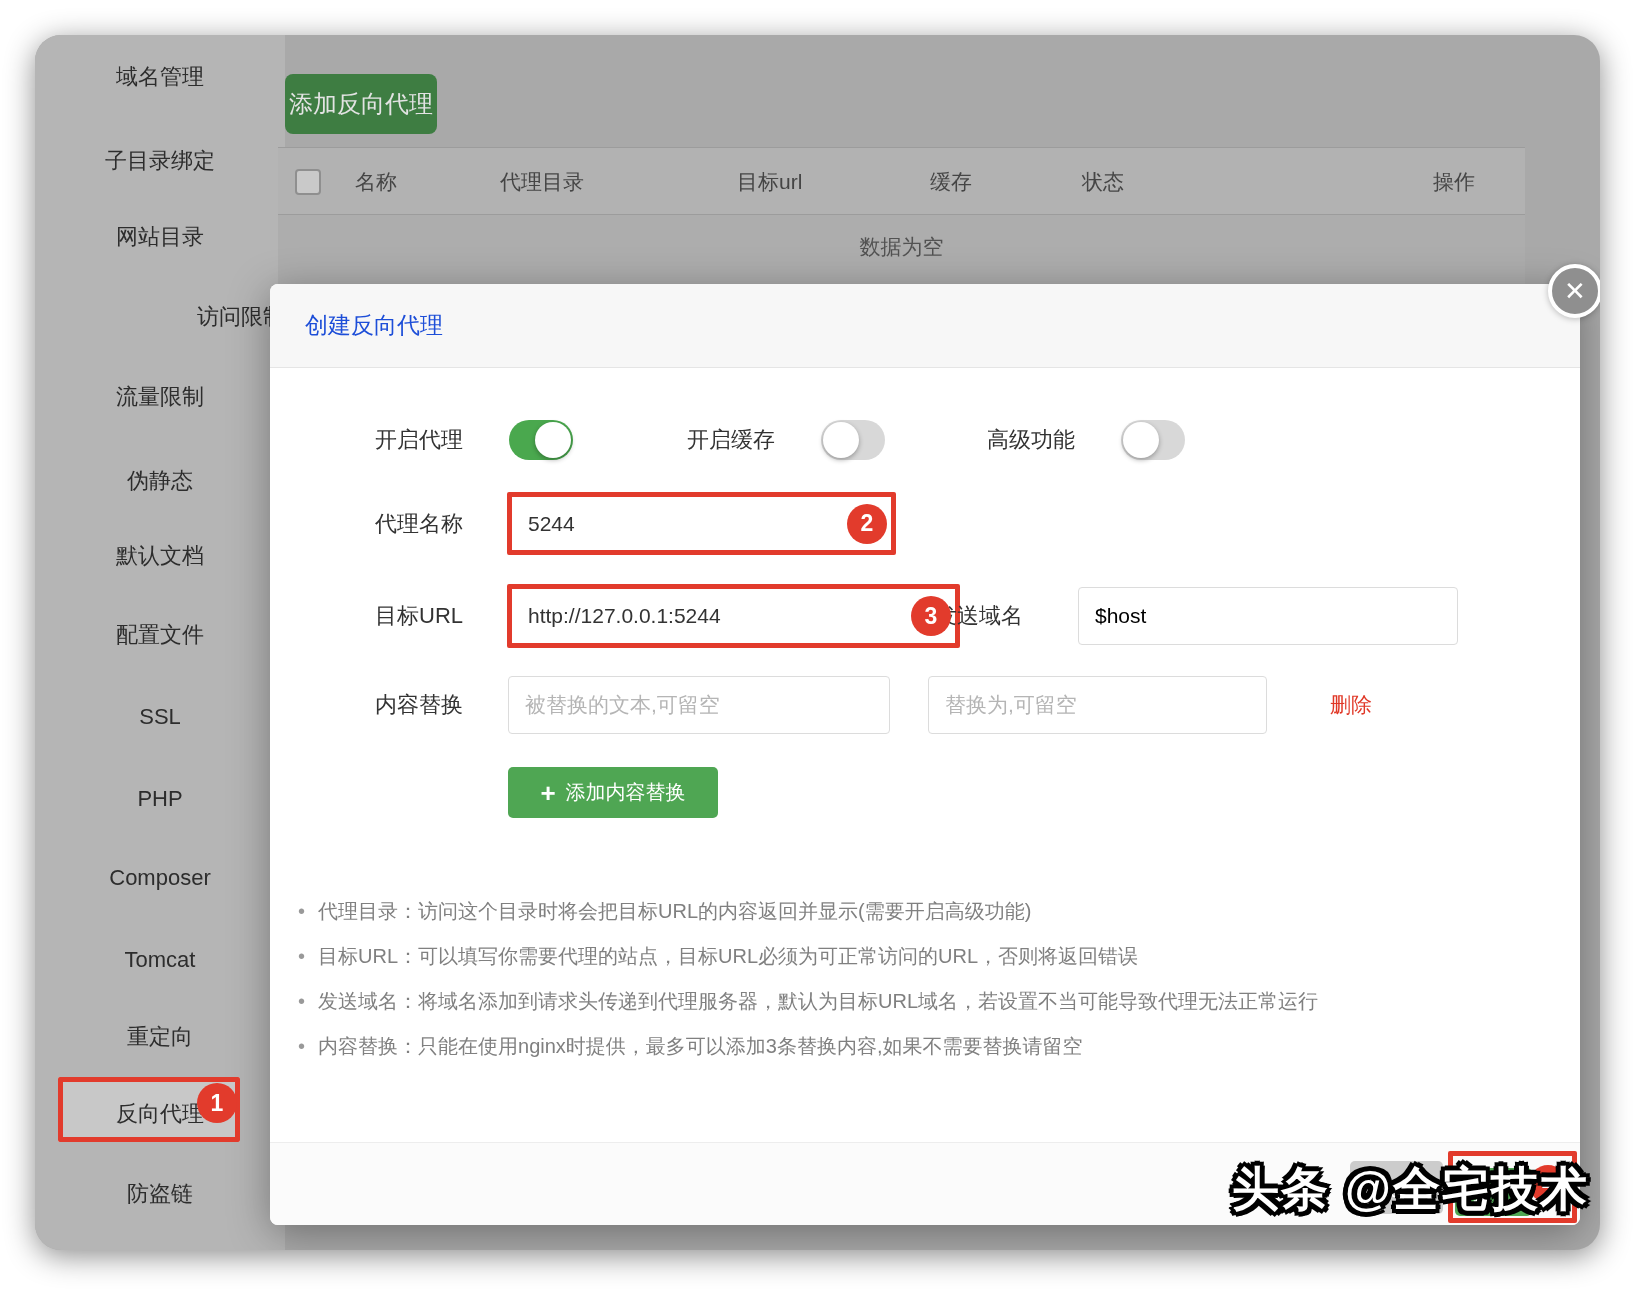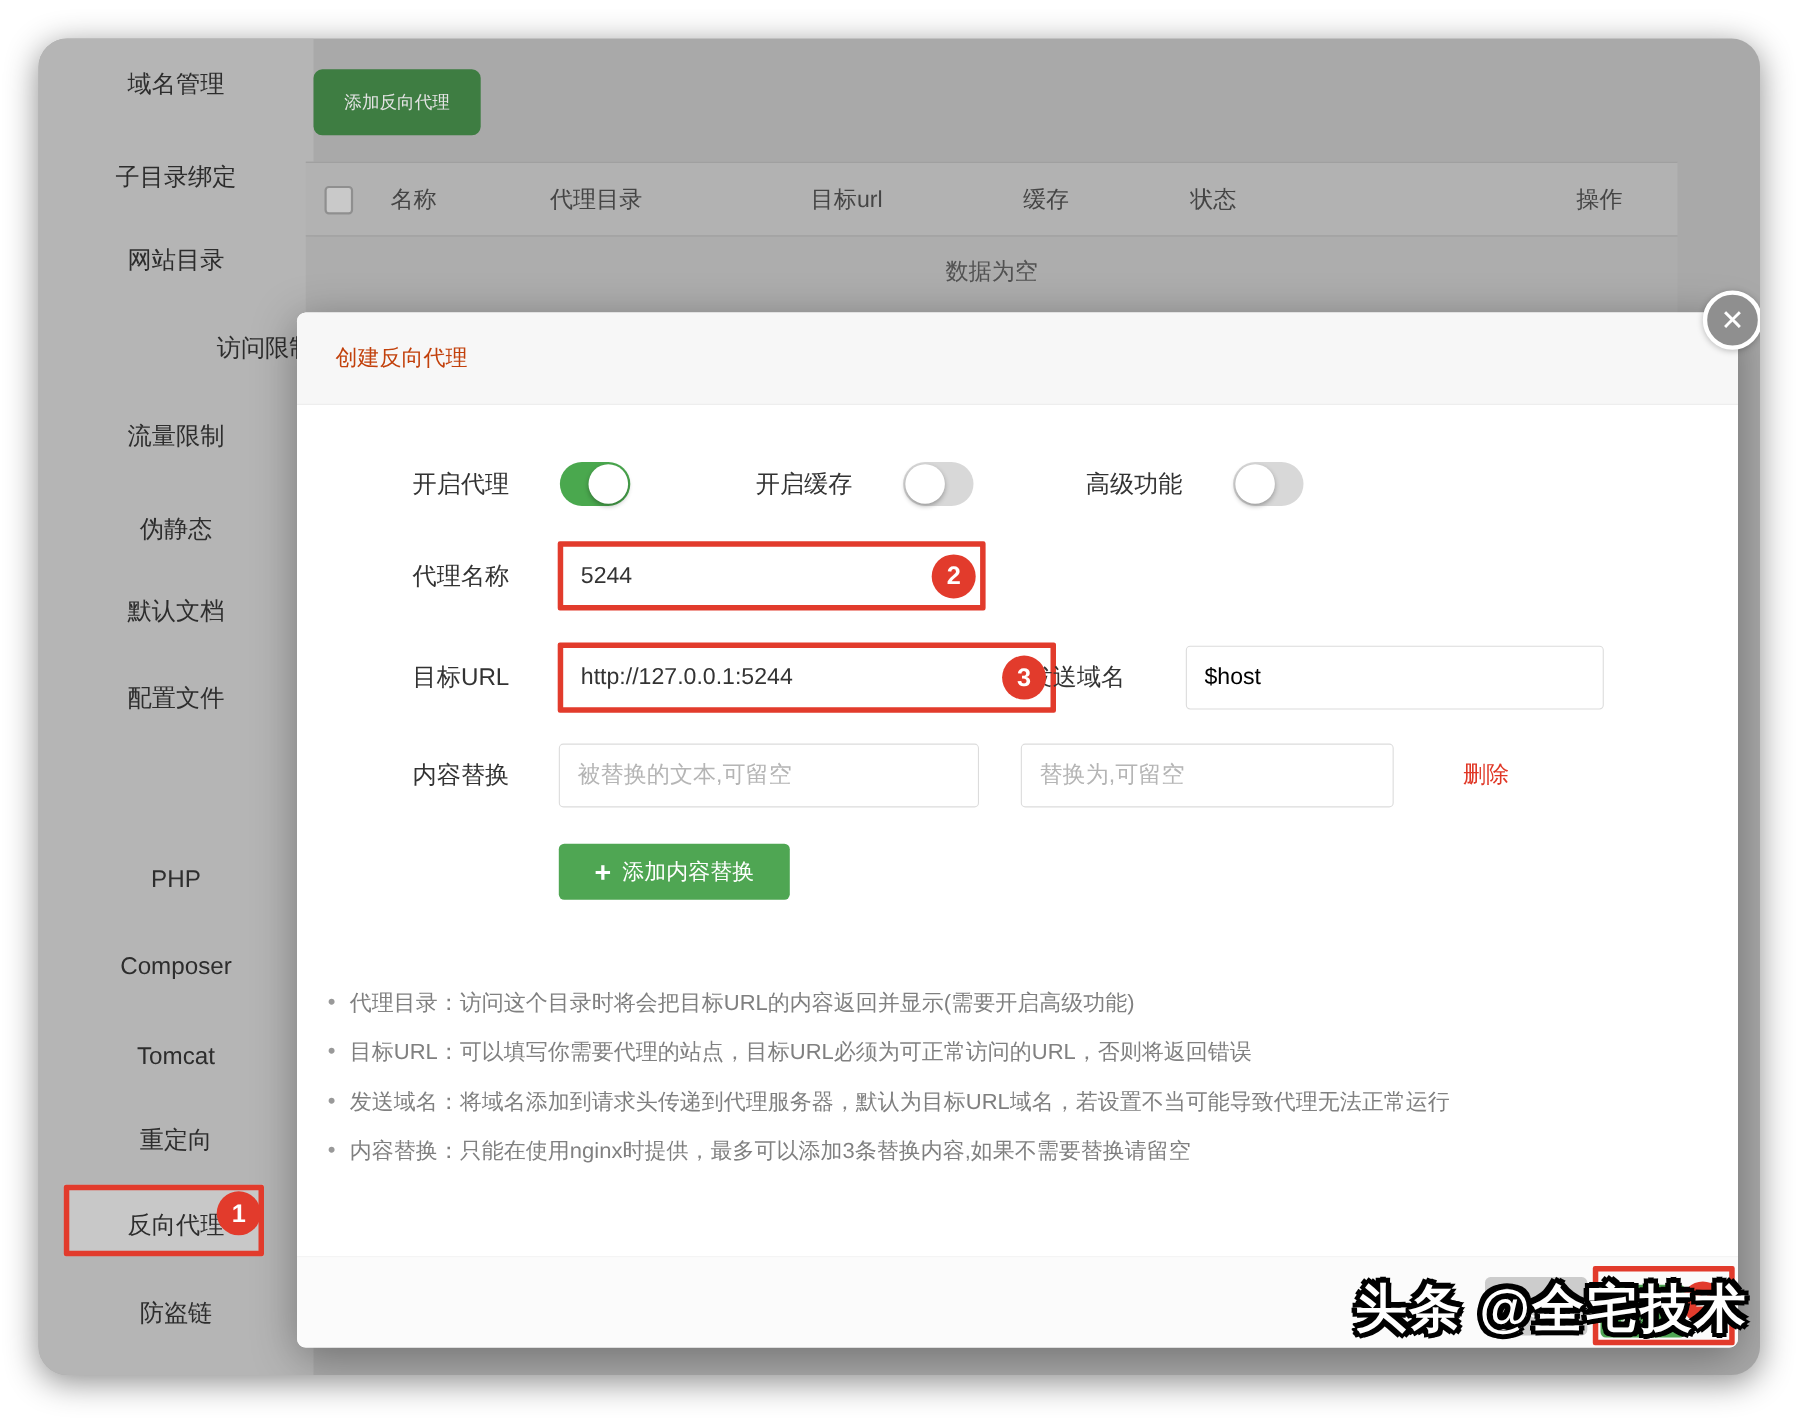--- a/index.html
+++ b/index.html
@@ -26,8 +26,8 @@
   .sb-badge { left:162px; top:-11px; }
 
   
-  .add-proxy-btn { position:absolute; left:250px; top:28px; width:152px; height:60px;
-           background:#3e7d42; color:#e3e3e3; font-size:16px; border:none; border-radius:8px;
+  .add-proxy-btn { position:absolute; left:250px; top:39px; width:152px; height:60px;
+           background:#3e7d42; color:#e3e3e3; font-size:24px; border:none; border-radius:8px;
            font-family:Liberation Serif, serif; cursor:pointer; }
   .g-table { position:absolute; left:243px; top:112px; width:1247px; }
   .g-thead { position:relative; height:68px; background:#b2b2b2;

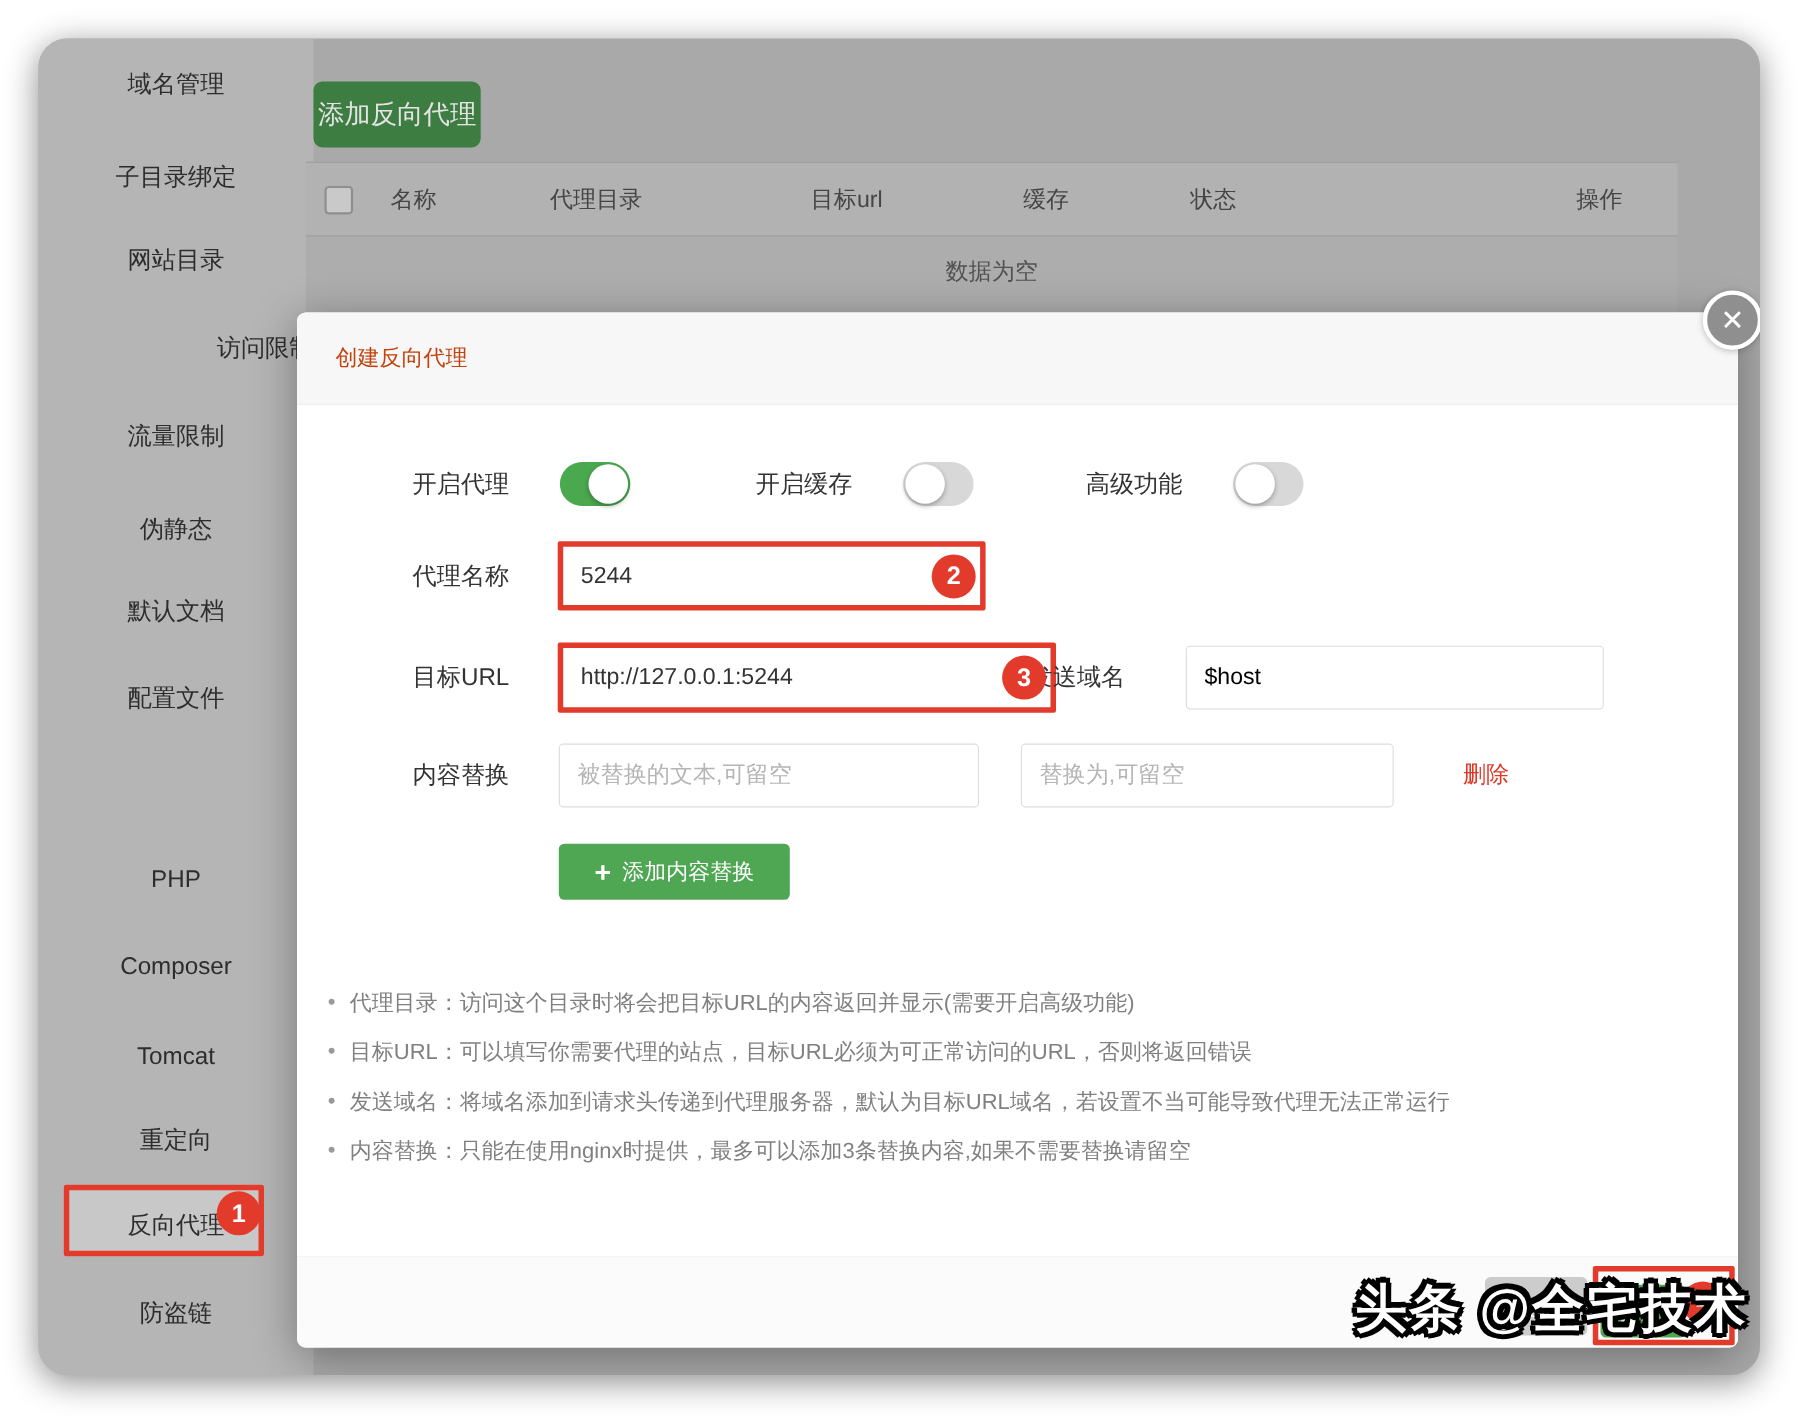--- a/index.html
+++ b/index.html
@@ -43,7 +43,7 @@
            background:#ffffff; border-radius:8px; box-shadow:0 8px 40px rgba(0,0,0,.35); }
   .modal-header { position:absolute; left:0; top:0; width:100%; height:84px; background:#f7f7f7;
            border-bottom:1px solid #e5e5e5; border-radius:8px 8px 0 0; display:flex; align-items:center; }
-  .modal-title { margin-left:35px; font-size:20px; color:#c2410c; }
+  .modal-title { margin-left:35px; font-size:23px; color:#1d4ed8; }
   .modal-close { position:absolute; top:-20px; right:-22px; width:54px; height:54px; border-radius:50%;
            background:#8f8f8f; border:4px solid #fff; color:#fff; font-size:26px; font-weight:bold;
            display:flex; align-items:center; justify-content:center; cursor:pointer;

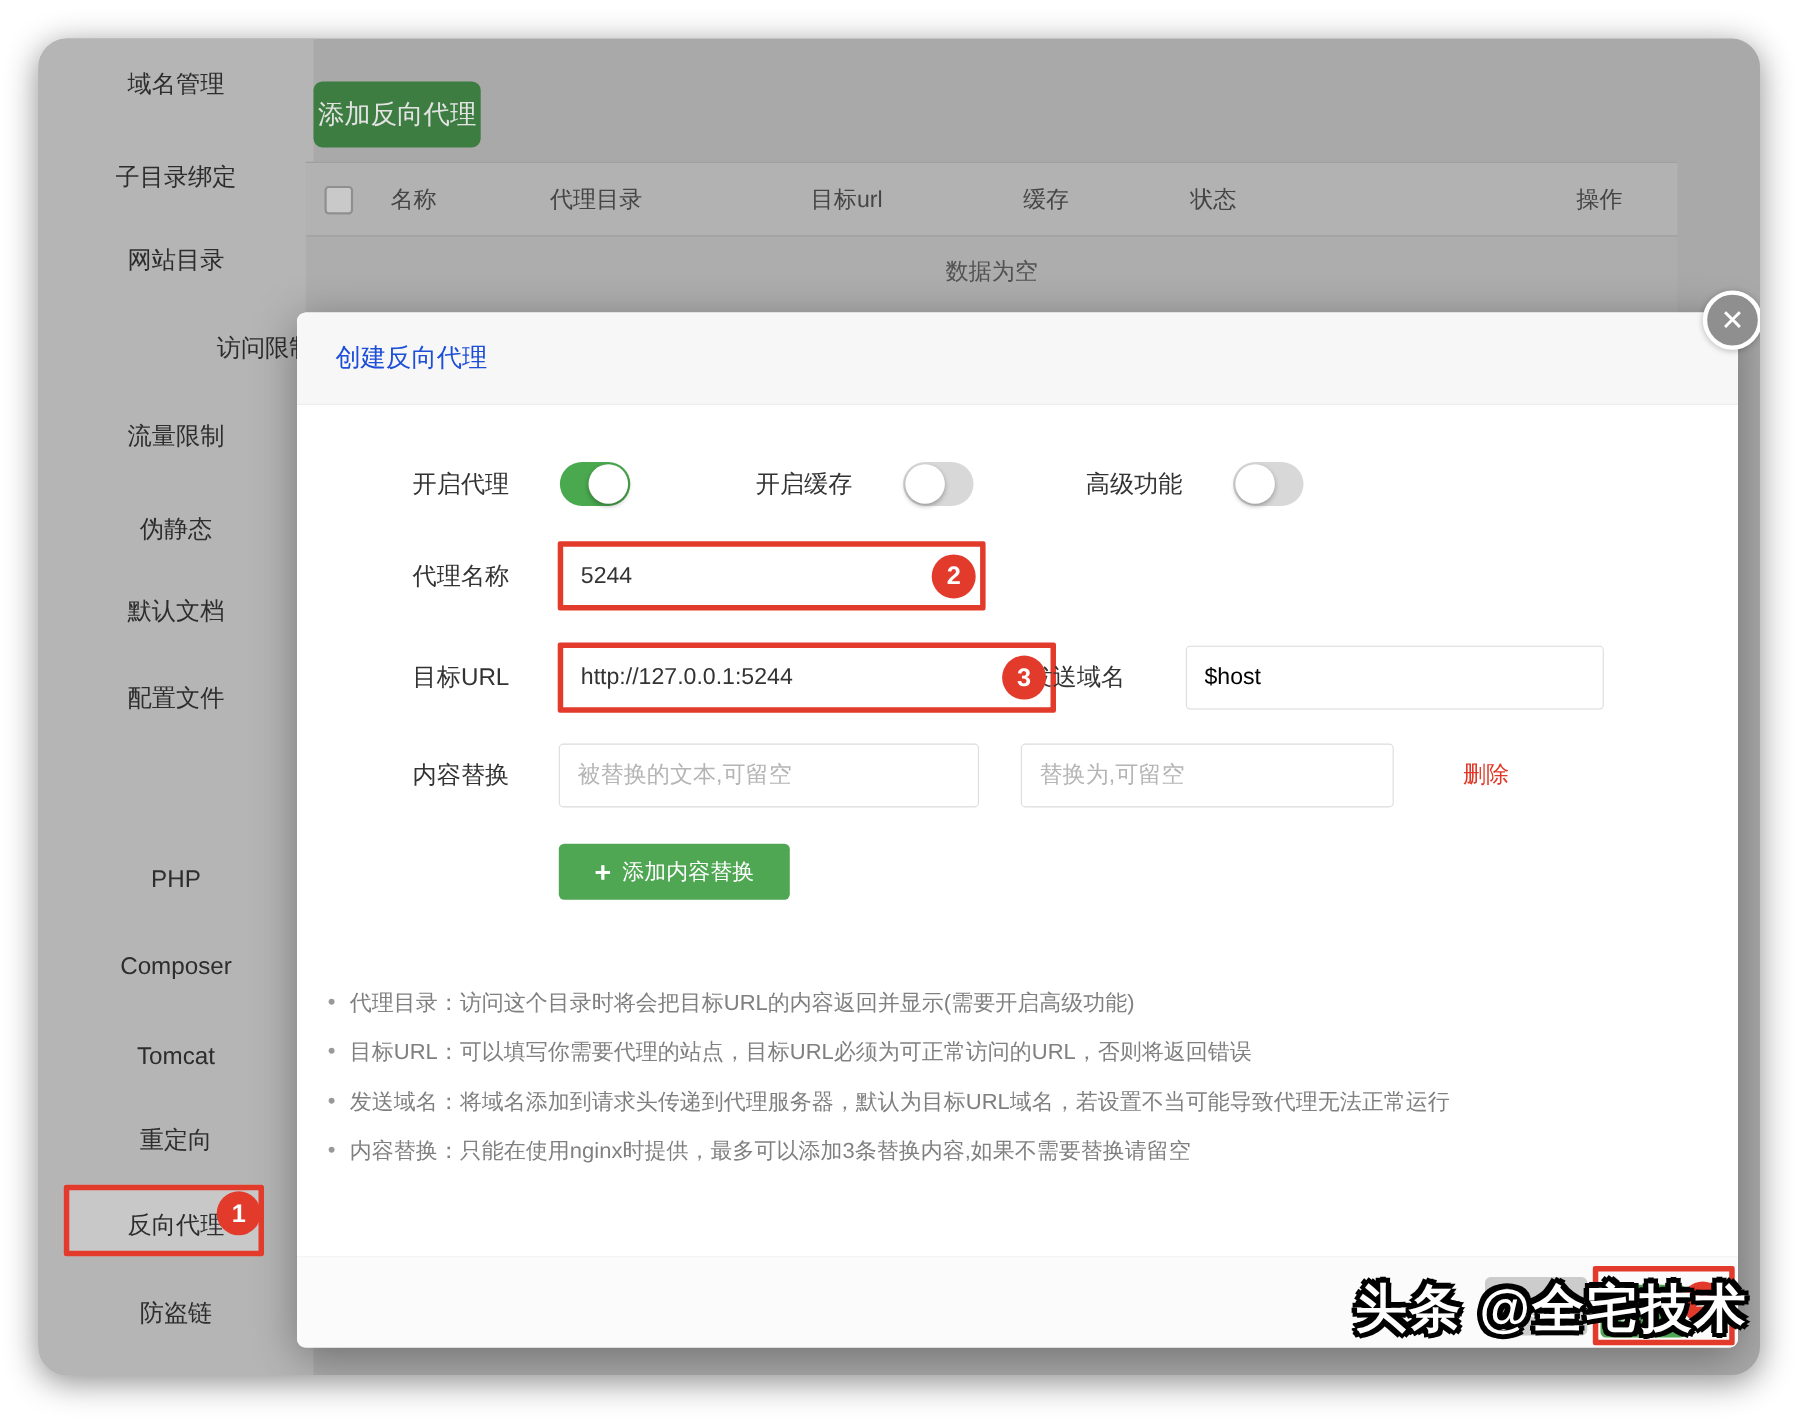--- a/index.html
+++ b/index.html
@@ -114,6 +114,7 @@
         <div class="sb-item" style="top: 426px;"><span>伪静态</span></div>
         <div class="sb-item" style="top: 501px;"><span>默认文档</span></div>
         <div class="sb-item" style="top: 580px;"><span>配置文件</span></div>
+        <div class="sb-item" style="top: 662px;"><span>SSL</span></div>
         <div class="sb-item" style="top: 744px;"><span>PHP</span></div>
         <div class="sb-item" style="top: 823px;"><span>Composer</span></div>
         <div class="sb-item" style="top: 905px;"><span>Tomcat</span></div>

